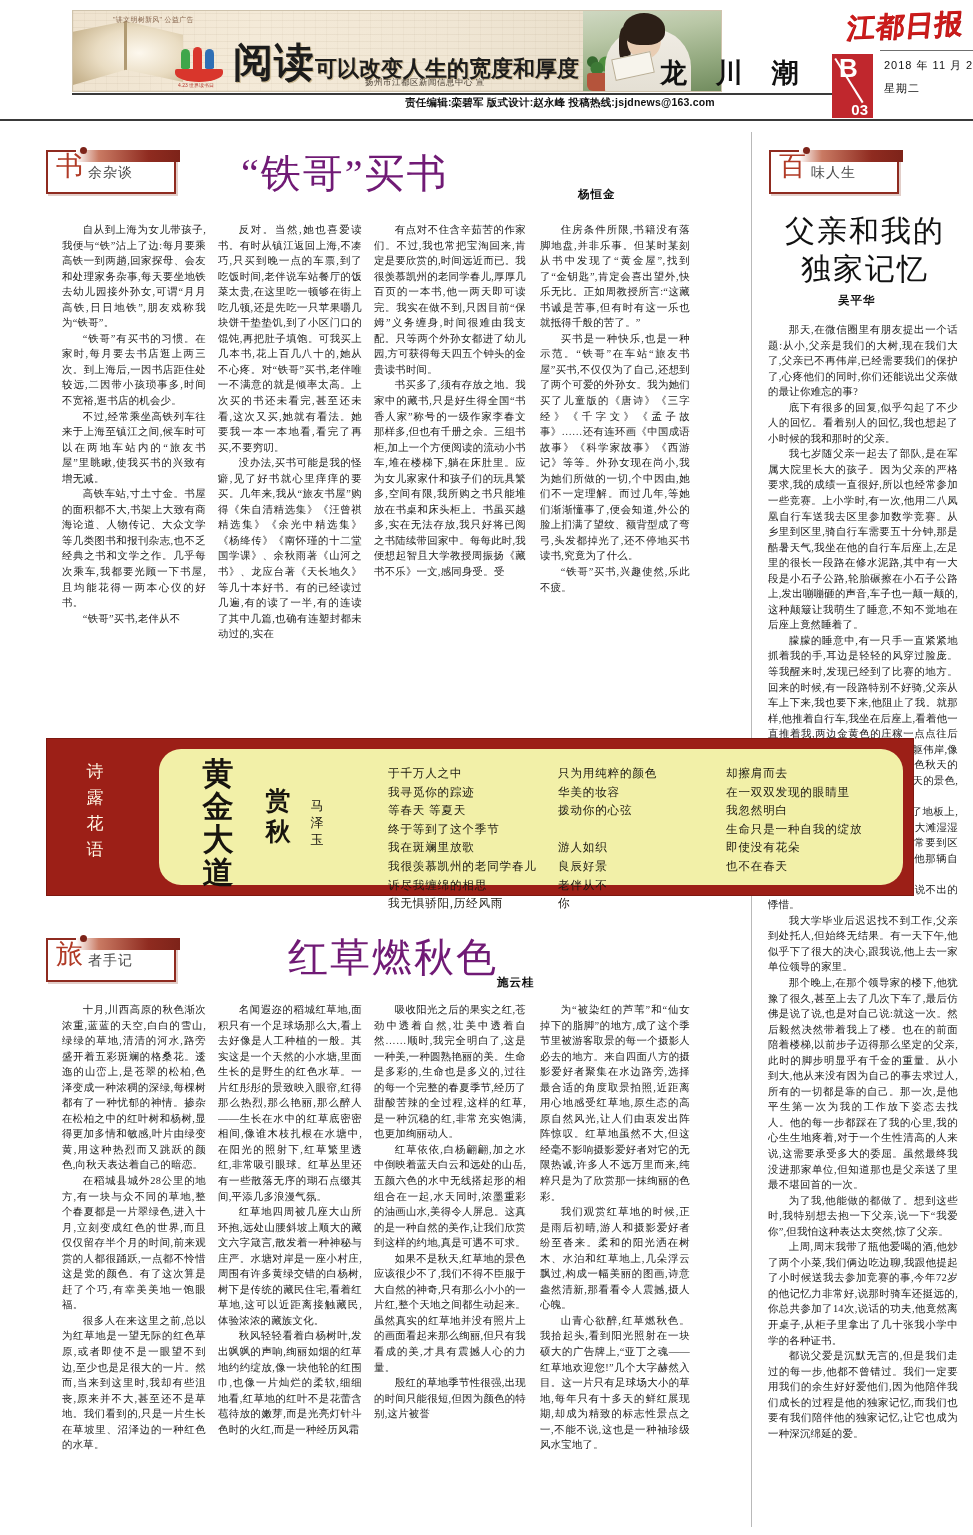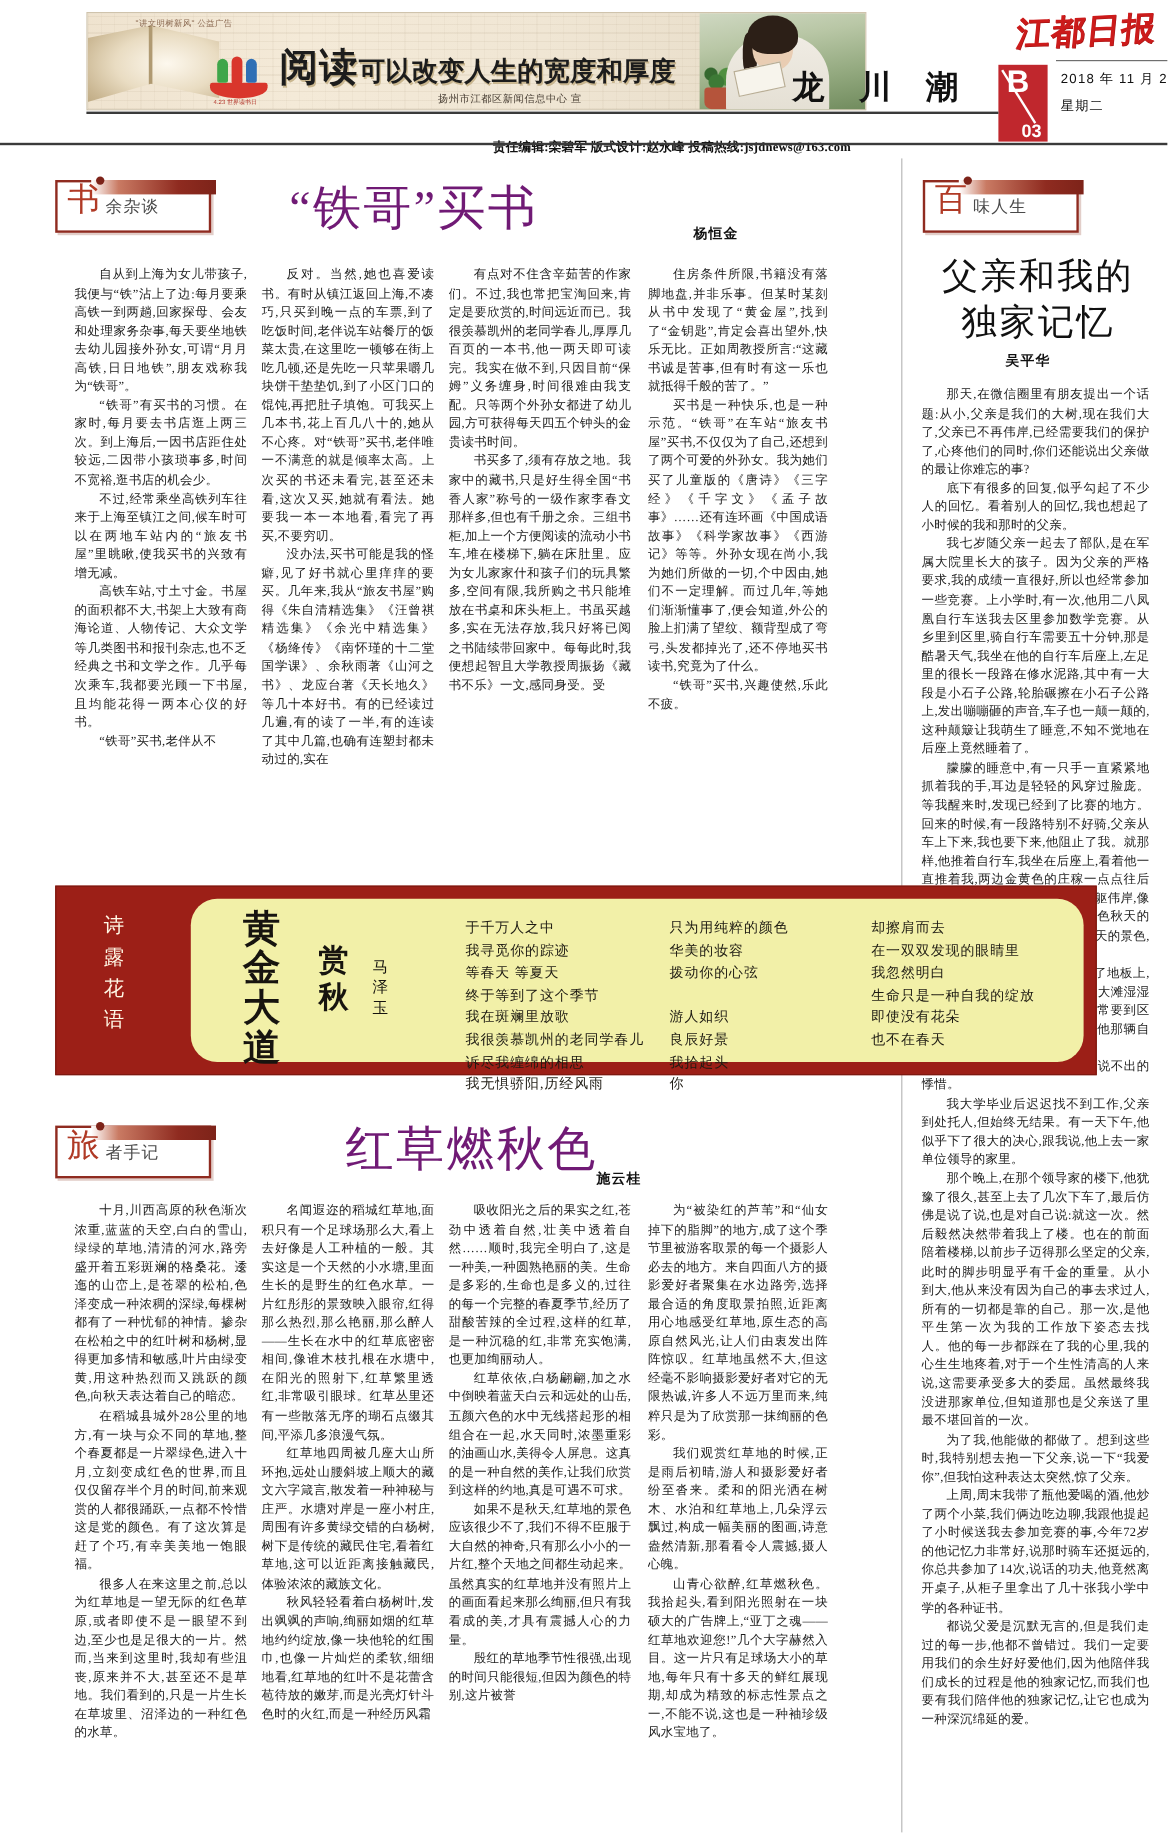--- a/index.html
+++ b/index.html
@@ -54,7 +54,7 @@
     font-family:"Liberation Serif", serif; font-weight:bold; color:#1c1c1c;
     text-shadow: 1px 1px 0 #c9b68f;
   }
-  .ad-headline .big { font-size:32px; letter-spacing:1px;text-align:center; }
+  .ad-headline .big { font-size:40px; letter-spacing:1px;text-align:center; }
   .ad-headline .small { font-size:22px; letter-spacing:0px; }
   .ad-sub {
     position:absolute; left:292px; top:66px; font-size:8.5px; color:#4a4036;

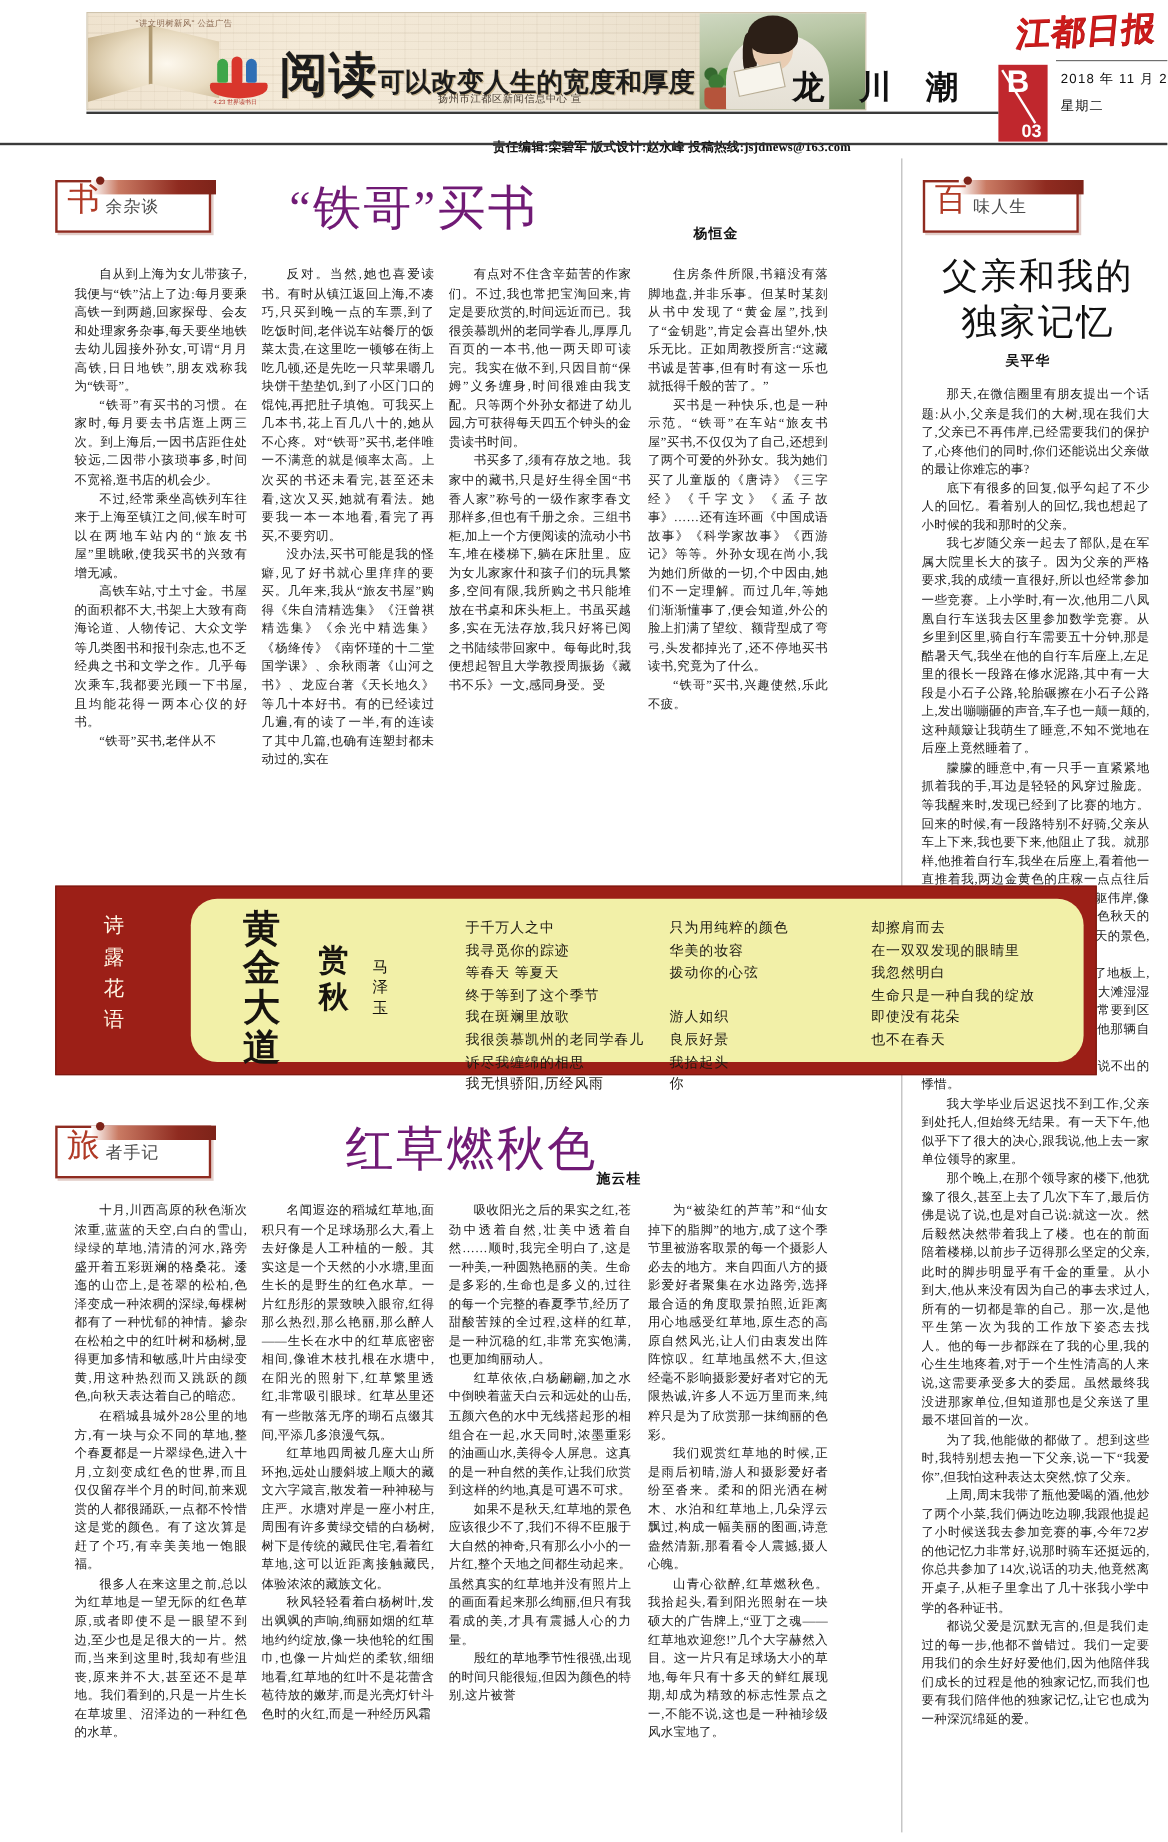--- a/index.html
+++ b/index.html
@@ -132,8 +132,8 @@
 
   .editors {
     position:absolute; left:0; top:96px; width:790px; height:22px;
-    text-align:center; font-family:Liberation Serif, serif;
-    font-weight:bold; font-size:10.5px; color:#111; letter-spacing:.2px;margin-top:20px;
+    text-align:center; font-family:Liberation Sans, sans-serif;
+    font-weight:bold; font-size:10.5px; color:#111; letter-spacing:.2px;
   }
   .editors span { display:inline-block; padding-left:330px; }
   .rule-top { position:absolute; left:72px; top:93px; width:760px; height:1.5px; background:#3a3a3a; }

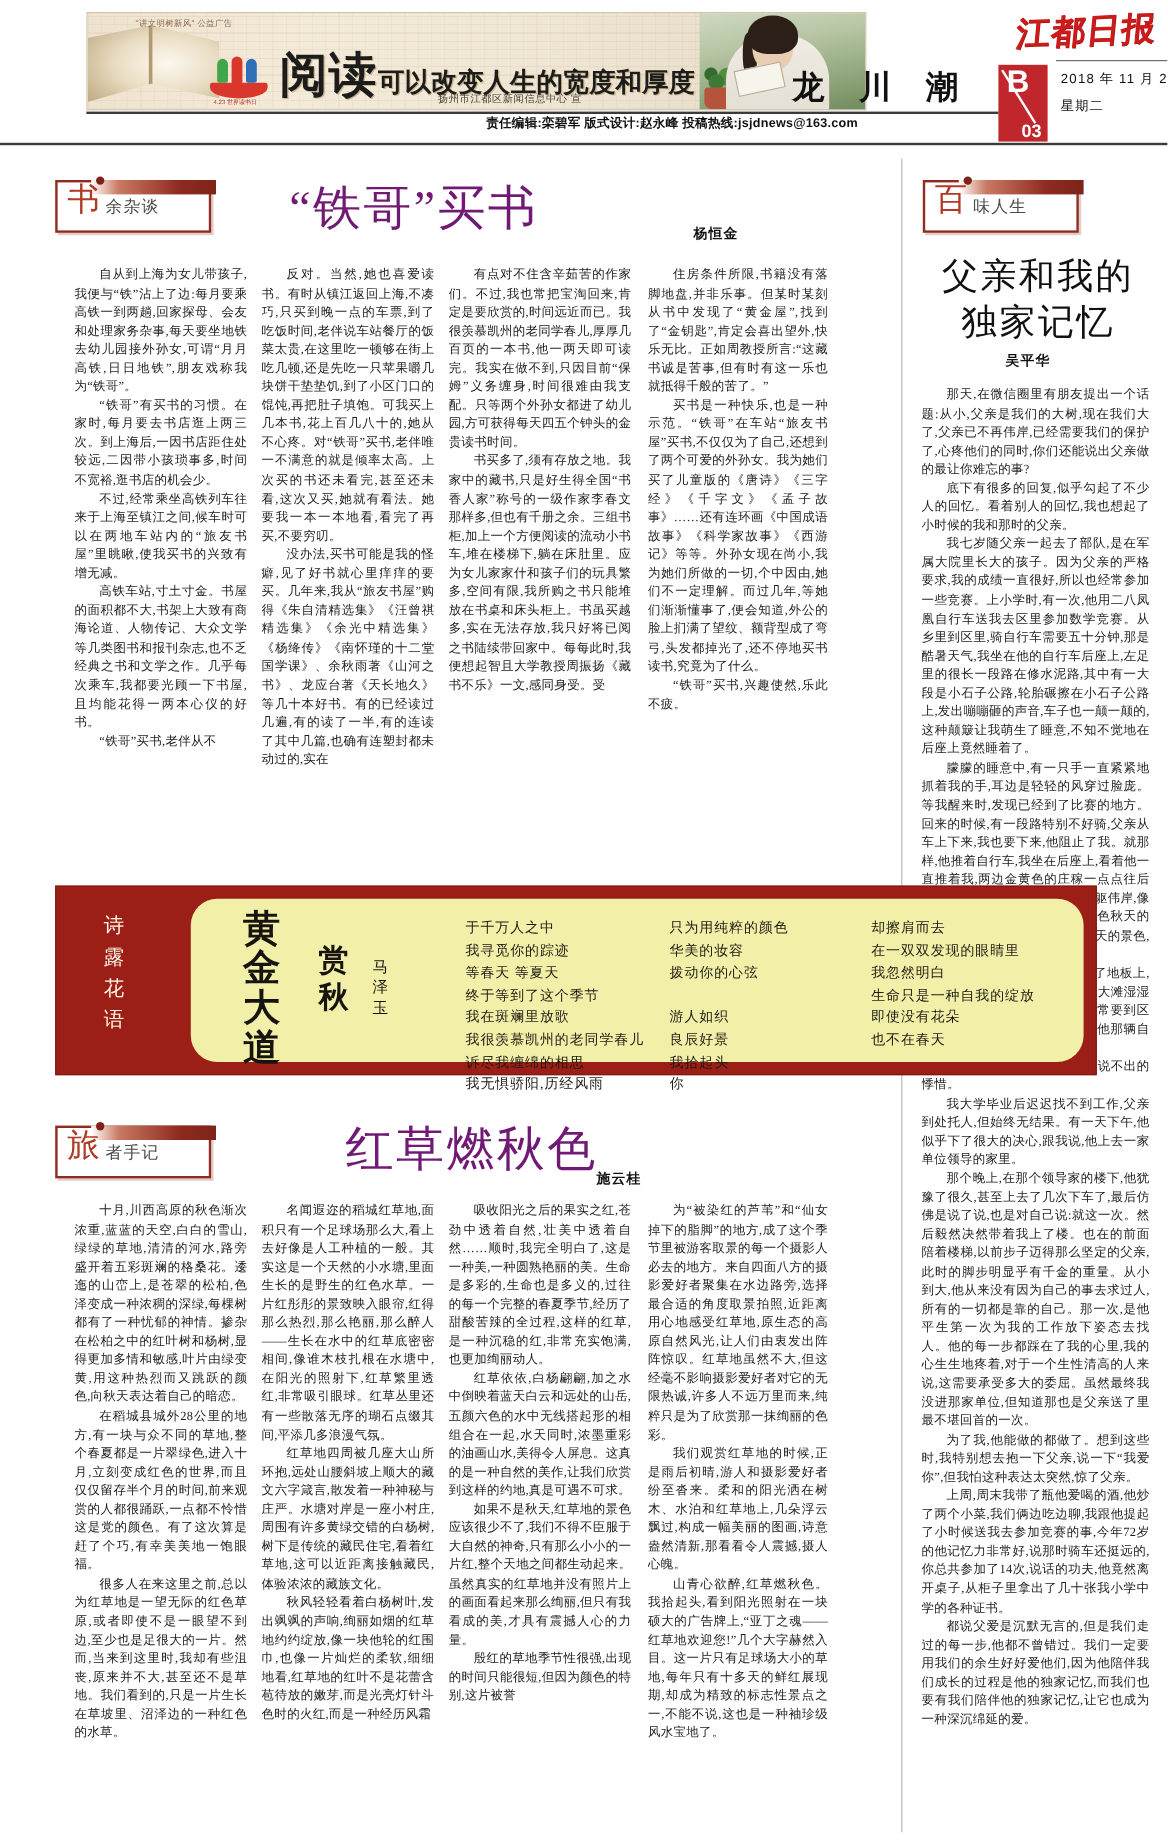--- a/index.html
+++ b/index.html
@@ -398,7 +398,7 @@
         <div></div>
         <div>游人如织</div>
         <div>良辰好景</div>
-        <div>我拾起头</div>
+        <div>老伴从不</div>
         <div>你</div>
       </div>
       <div class="poem-col pc3">

